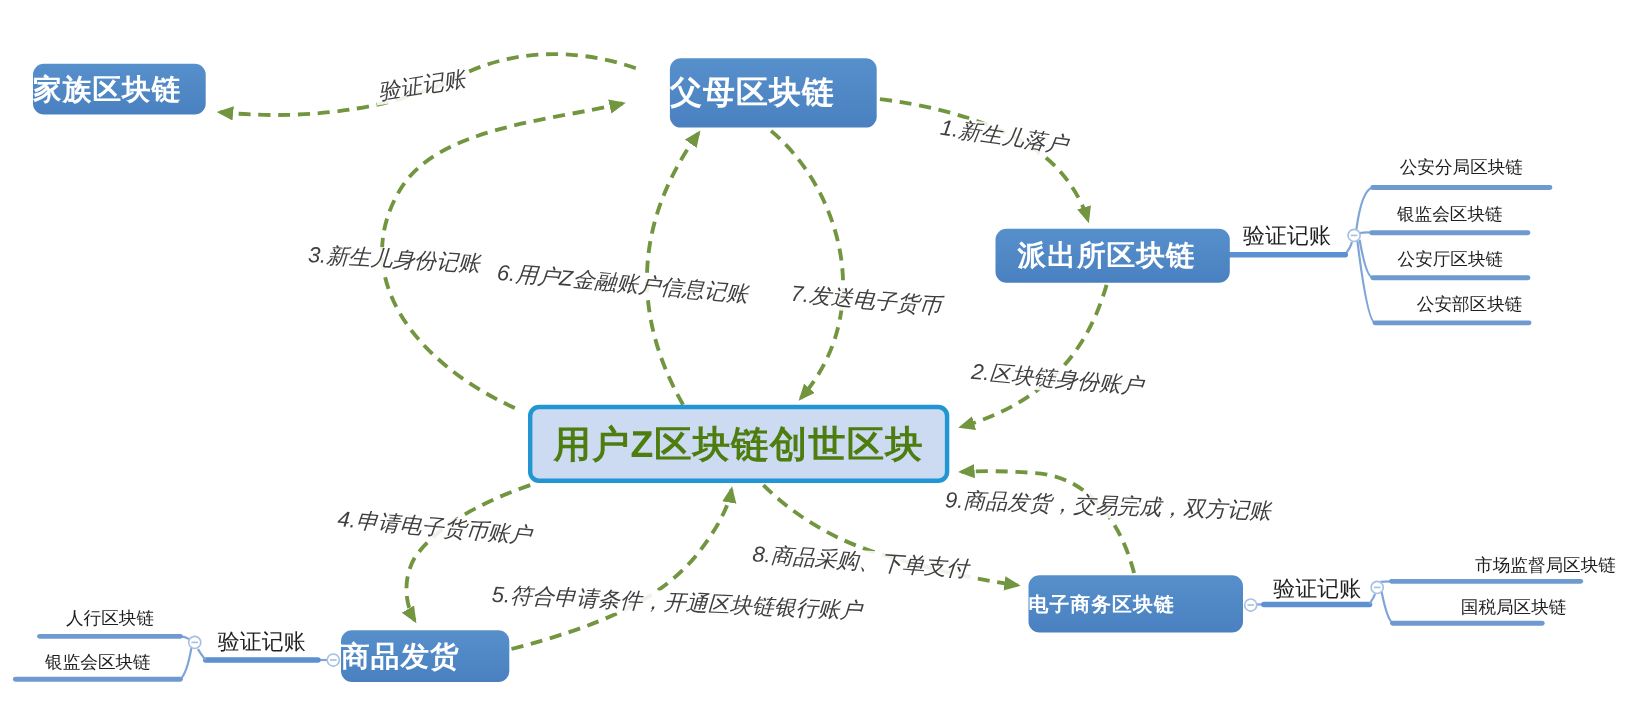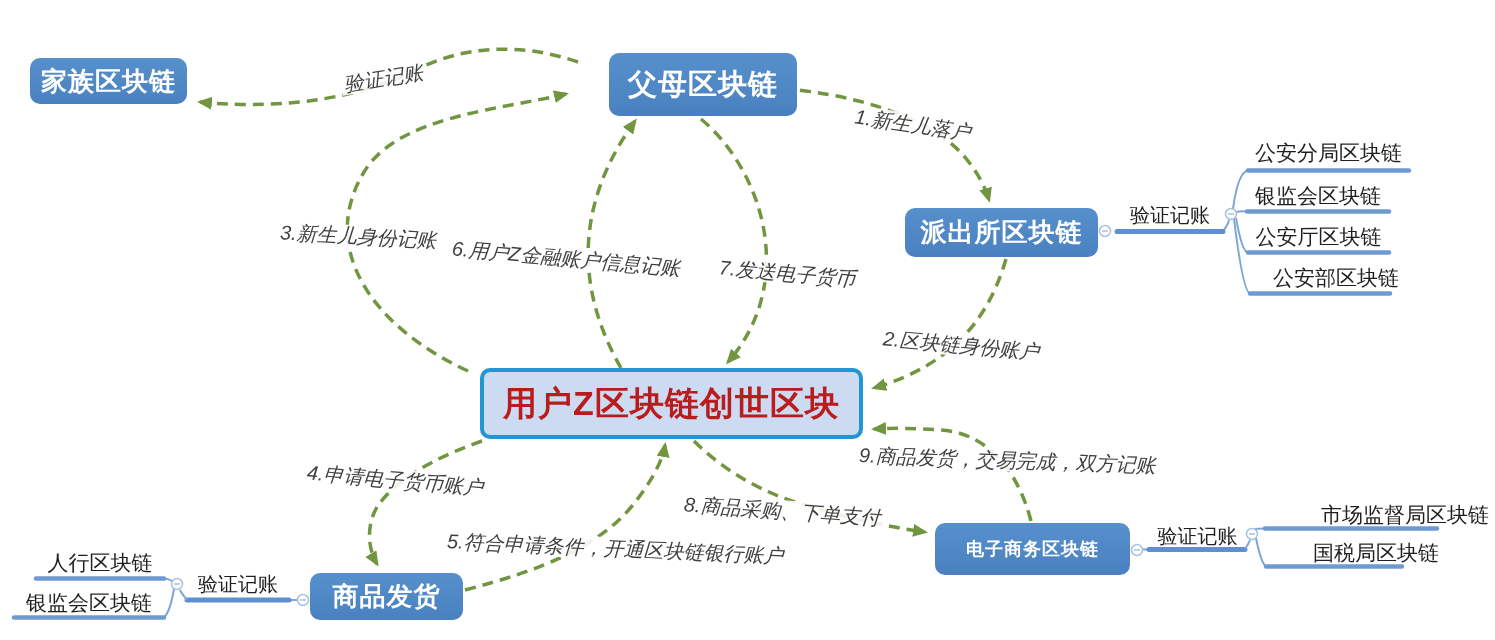--- a/index.html
+++ b/index.html
@@ -10,7 +10,7 @@
   .layer{position:absolute;left:0;top:0;width:1495px;height:640px;}
   svg.layer{z-index:1;}
   .node{
-    position:absolute;z-index:2;display:flex;align-items:center;justify-content:center;
+    position:absolute;z-index:2;display:flex;align-items:center;
     background:linear-gradient(180deg,#5690cb,#4a80c0);
     color:#ffffff;font-weight:bold;border-radius:10px;white-space:nowrap;
     letter-spacing:1px;

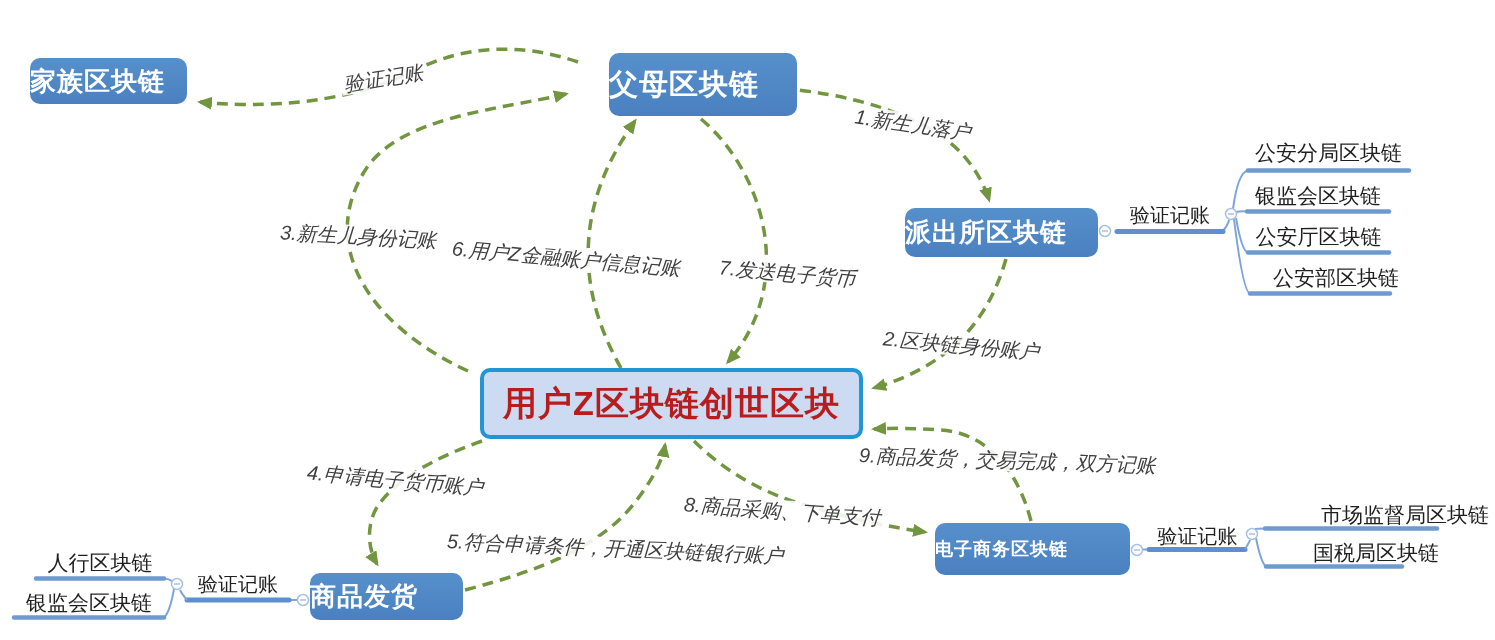--- a/index.html
+++ b/index.html
@@ -22,7 +22,7 @@
   }
   .topic{
     position:absolute;z-index:2;color:#1f1f1f;text-align:center;white-space:nowrap;
-    font-size:21px;line-height:24px;
+    font-size:16px;line-height:24px;
   }
   .topic.small{font-size:20px;}
   .rel-label{

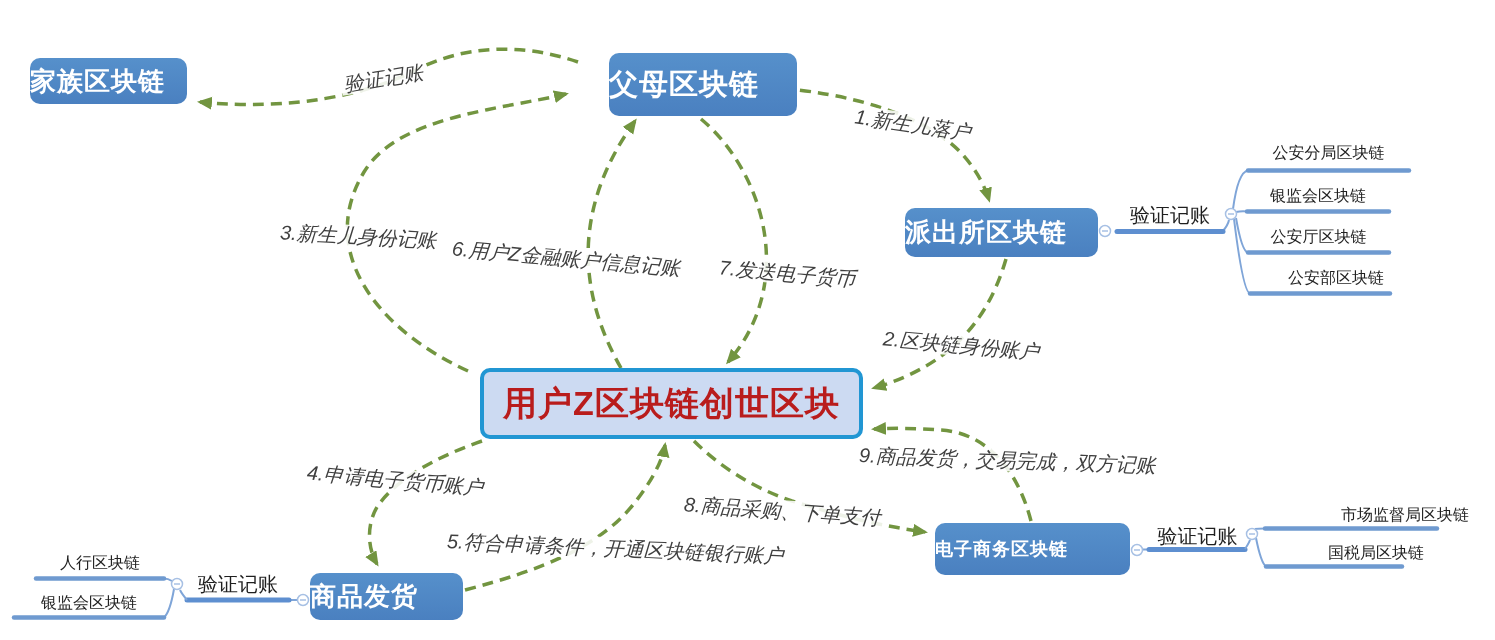--- a/index.html
+++ b/index.html
@@ -128,7 +128,7 @@
     <span>父母区块链</span>
   </div>
 
-  <div class="node" style="left:905px;top:208px;width:193px;height:49px;font-size:26px;">
+  <div class="node" style="left:905px;top:208px;width:193px;height:49px;font-size:26px;padding-left:20px;">
     <span>派出所区块链</span>
   </div>
 

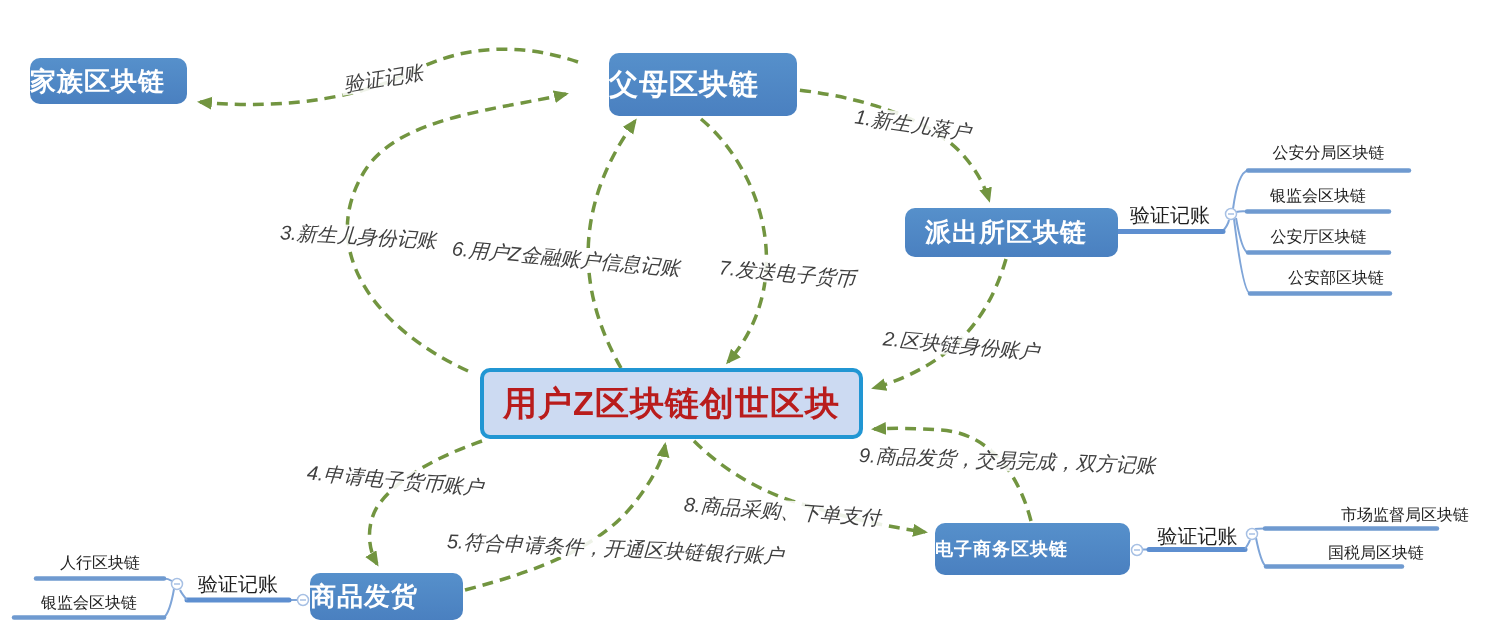--- a/index.html
+++ b/index.html
@@ -18,7 +18,7 @@
   .central{
     position:absolute;z-index:2;display:flex;align-items:center;justify-content:center;
     background:#ccdaf2;border:4px solid #2196d3;border-radius:10px;box-sizing:border-box;
-    color:#b91c1c;font-weight:bold;font-size:34px;white-space:nowrap;letter-spacing:1px;
+    color:#4d7c0f;font-weight:bold;font-size:34px;white-space:nowrap;letter-spacing:1px;
   }
   .topic{
     position:absolute;z-index:2;color:#1f1f1f;text-align:center;white-space:nowrap;

